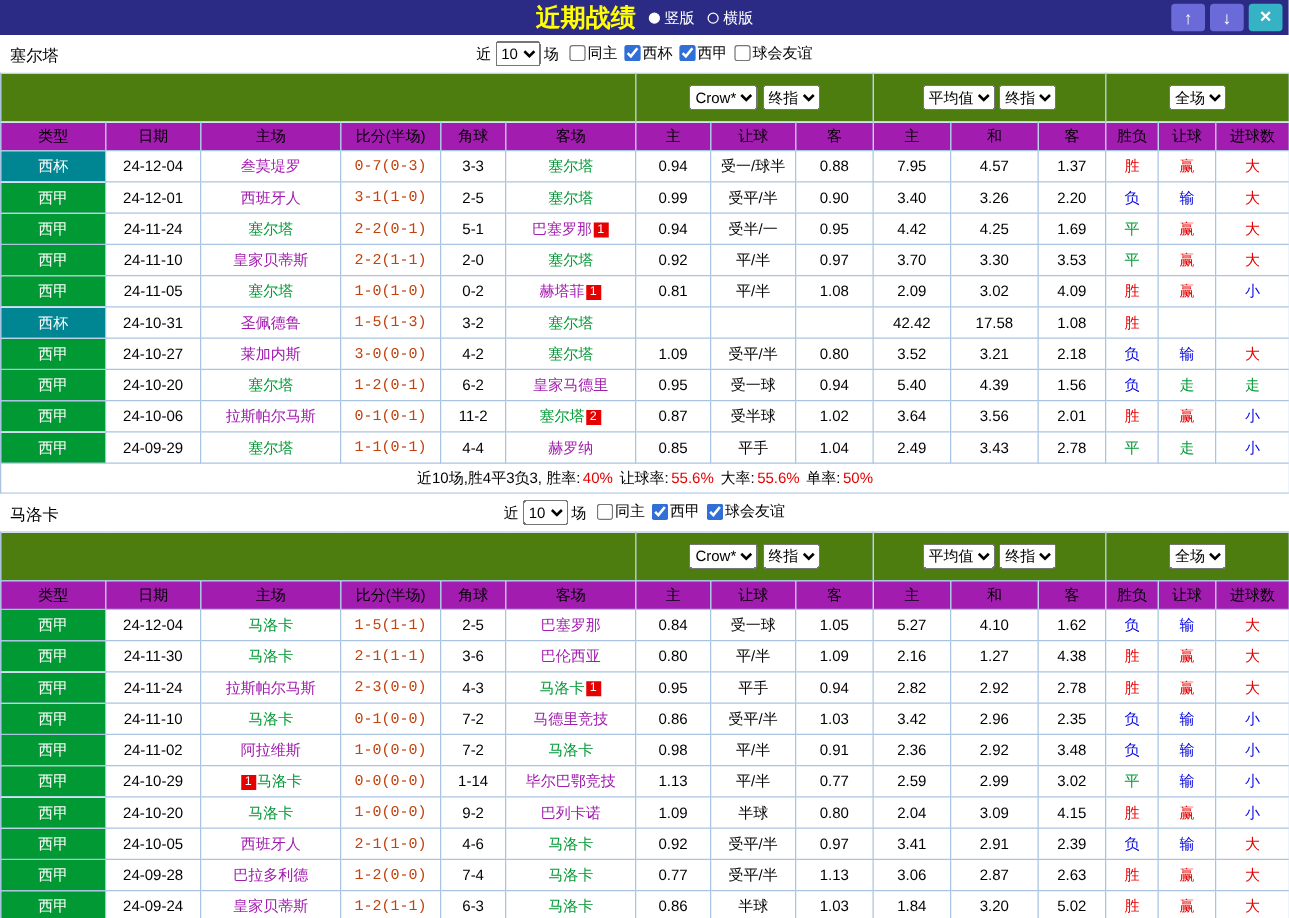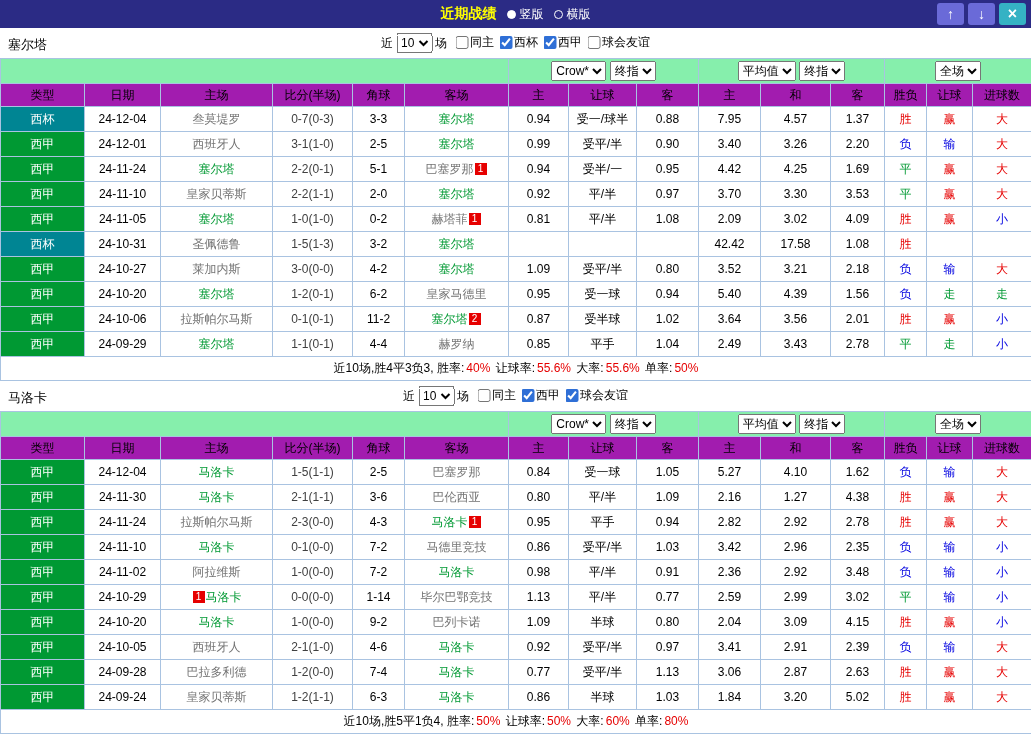--- a/index.html
+++ b/index.html
@@ -21,7 +21,7 @@
     justify-content: center;
   }
   .tb-center { display: flex; align-items: center; gap: 10px; }
-  .title { color: #ffff00; font-weight: bold; font-size: 14px; }
+  .title { color: #ffff00; font-weight: bold; font-size: 20px; }
   .radio { display: inline-flex; align-items: center; gap: 4px; color: #fff; cursor: pointer; }
   .rdot { width: 9px; height: 9px; border: 1px solid #fff; border-radius: 50%; display: inline-block; background: transparent; }
   .rdot.on { background: #fff; }

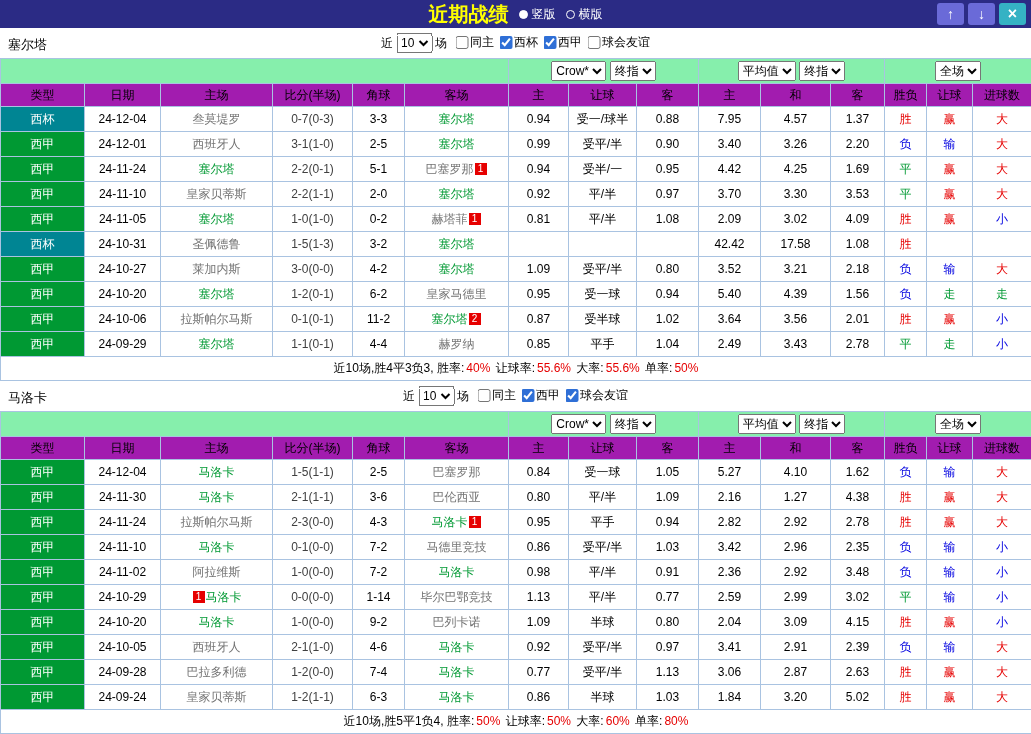--- a/index.html
+++ b/index.html
@@ -52,7 +52,7 @@
     overflow: hidden;
     white-space: nowrap;
   }
-  .grid thead tr.selrow td { height: 25px; background: #86efac; }
+  .grid thead tr.selrow td { height: 39px; background: #4d7c0f; }
   .grid tr.colhead th { background: #a21caf; font-weight: normal; height: 23px; }
   .grid tbody td { height: 25px; background: #fff; }
   .grid tfoot td { height: 24px; background: #fff; }

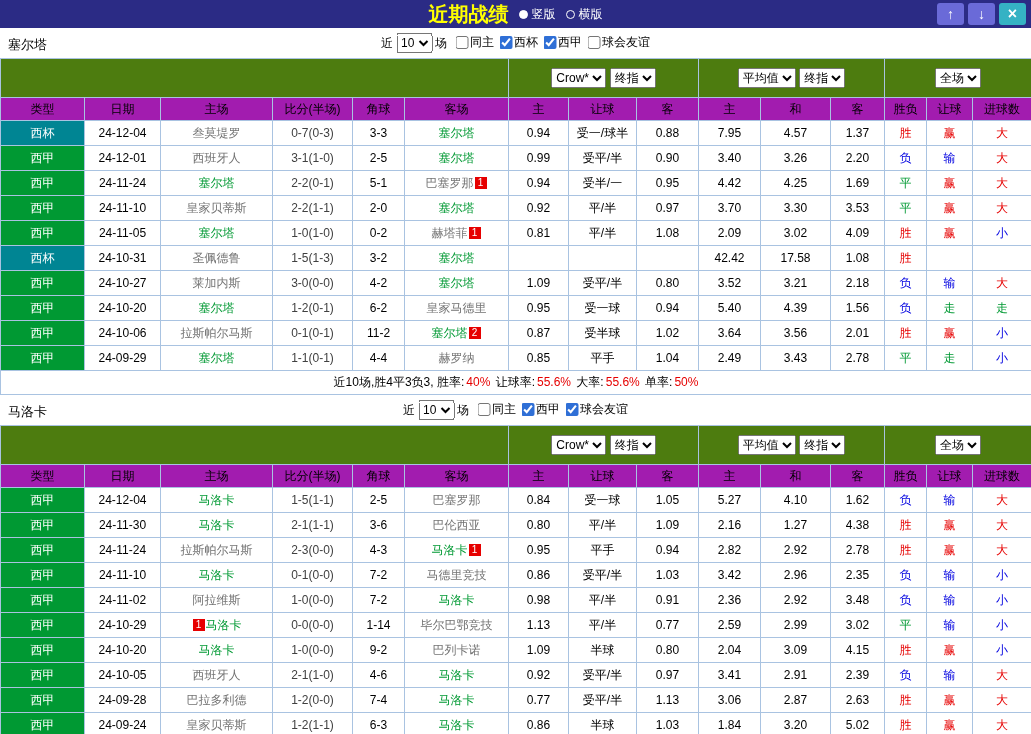--- a/index.html
+++ b/index.html
@@ -57,7 +57,7 @@
   .grid tbody td { height: 25px; background: #fff; }
   .grid tfoot td { height: 24px; background: #fff; }
   td.type { color: #fff; }
-  .team { color: #737373; cursor: pointer; }
+  .team { color: #a21caf; cursor: pointer; }
   .team.focus { color: #009933; }
   .badge {
     display: inline-block; background: #e60000; color: #fff;

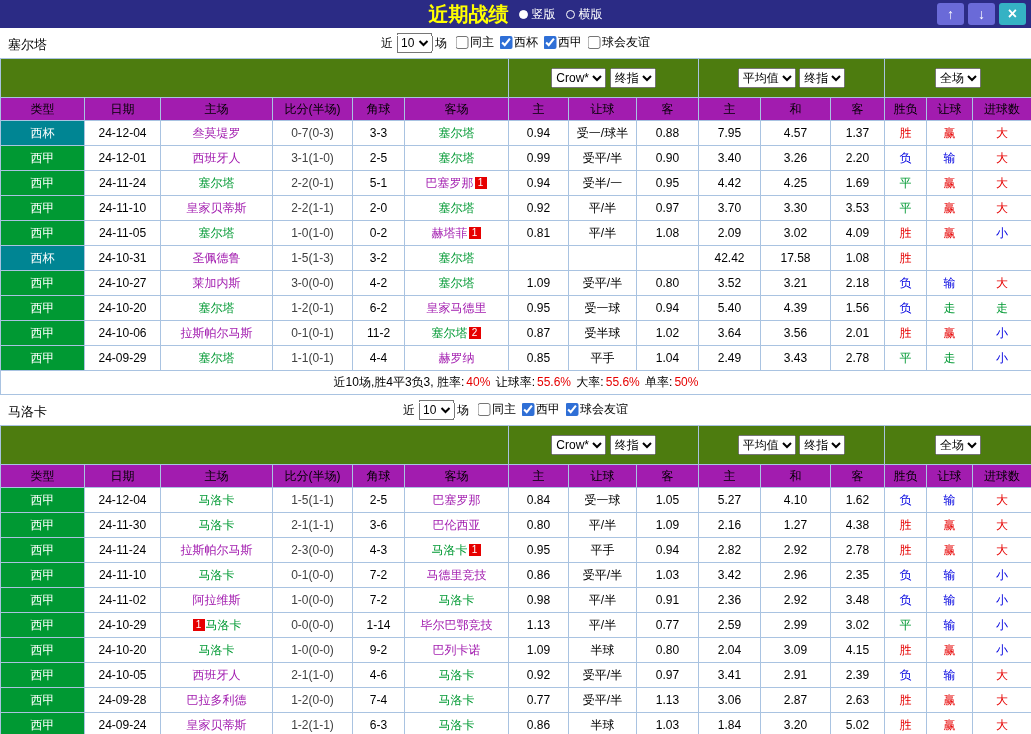--- a/index.html
+++ b/index.html
@@ -64,7 +64,7 @@
     width: 12px; height: 12px; line-height: 12px; font-size: 10px;
     text-align: center; margin: 0 1px; vertical-align: 1px;
   }
-  .score { color: #404040; }
+  .score { color: #c2410c; font-family: Liberation Mono, monospace; }
   .summary-cell span { padding: 0 1px; }
   .summary-cell .red { color: #e60000; }
 </style>

